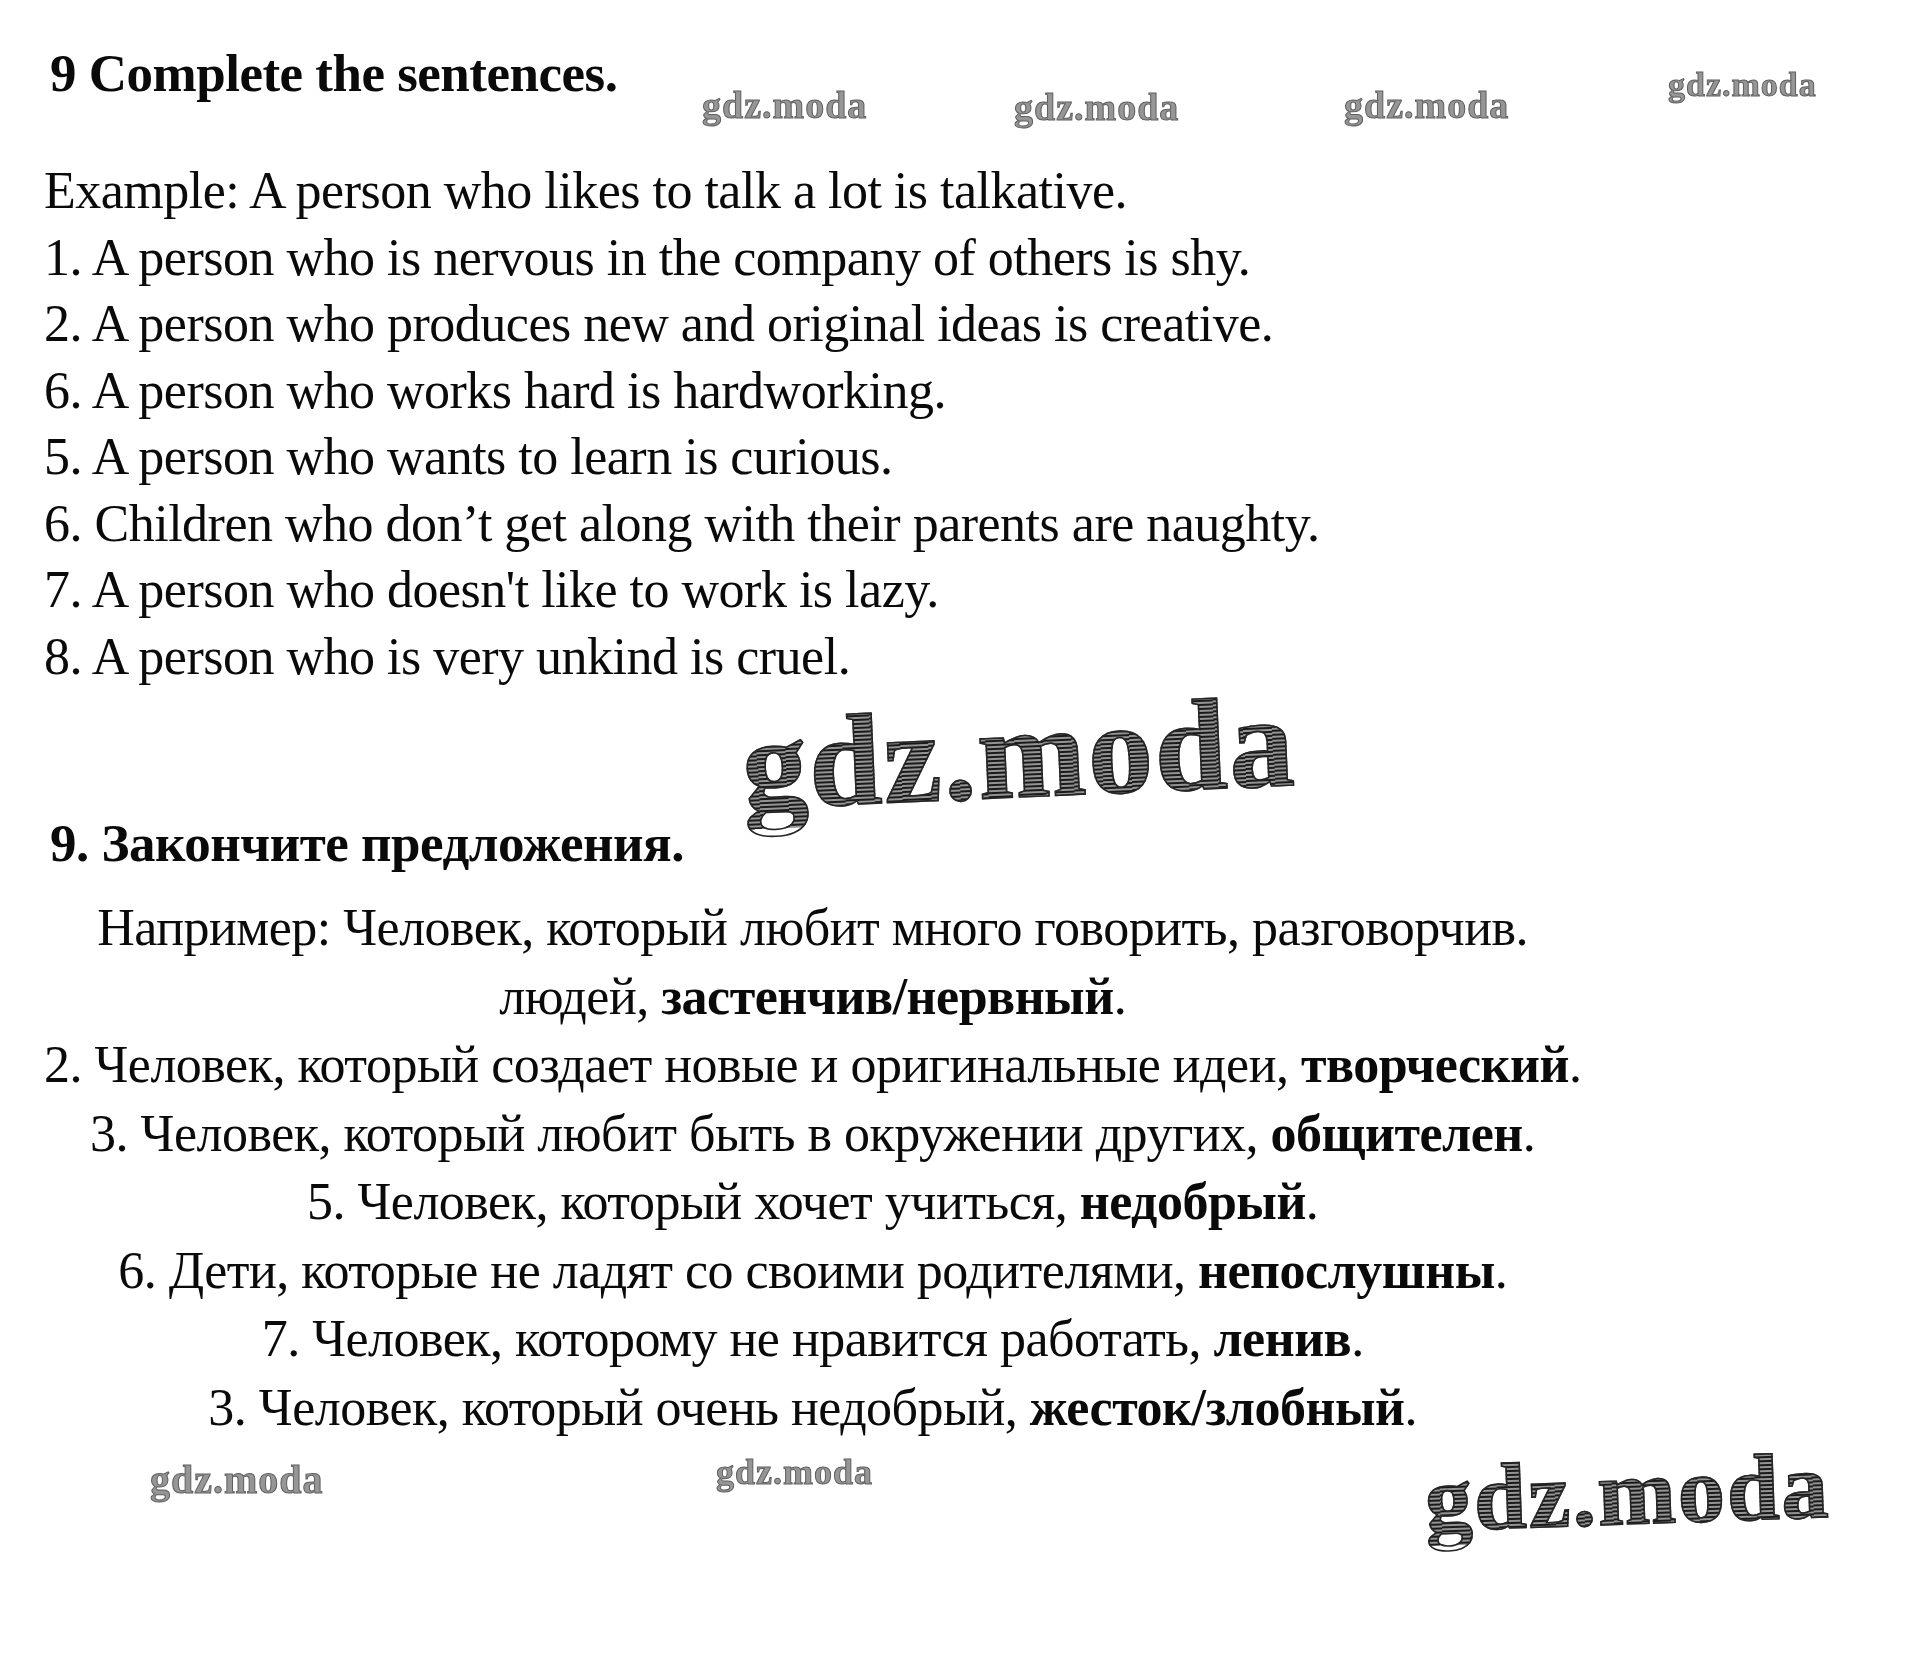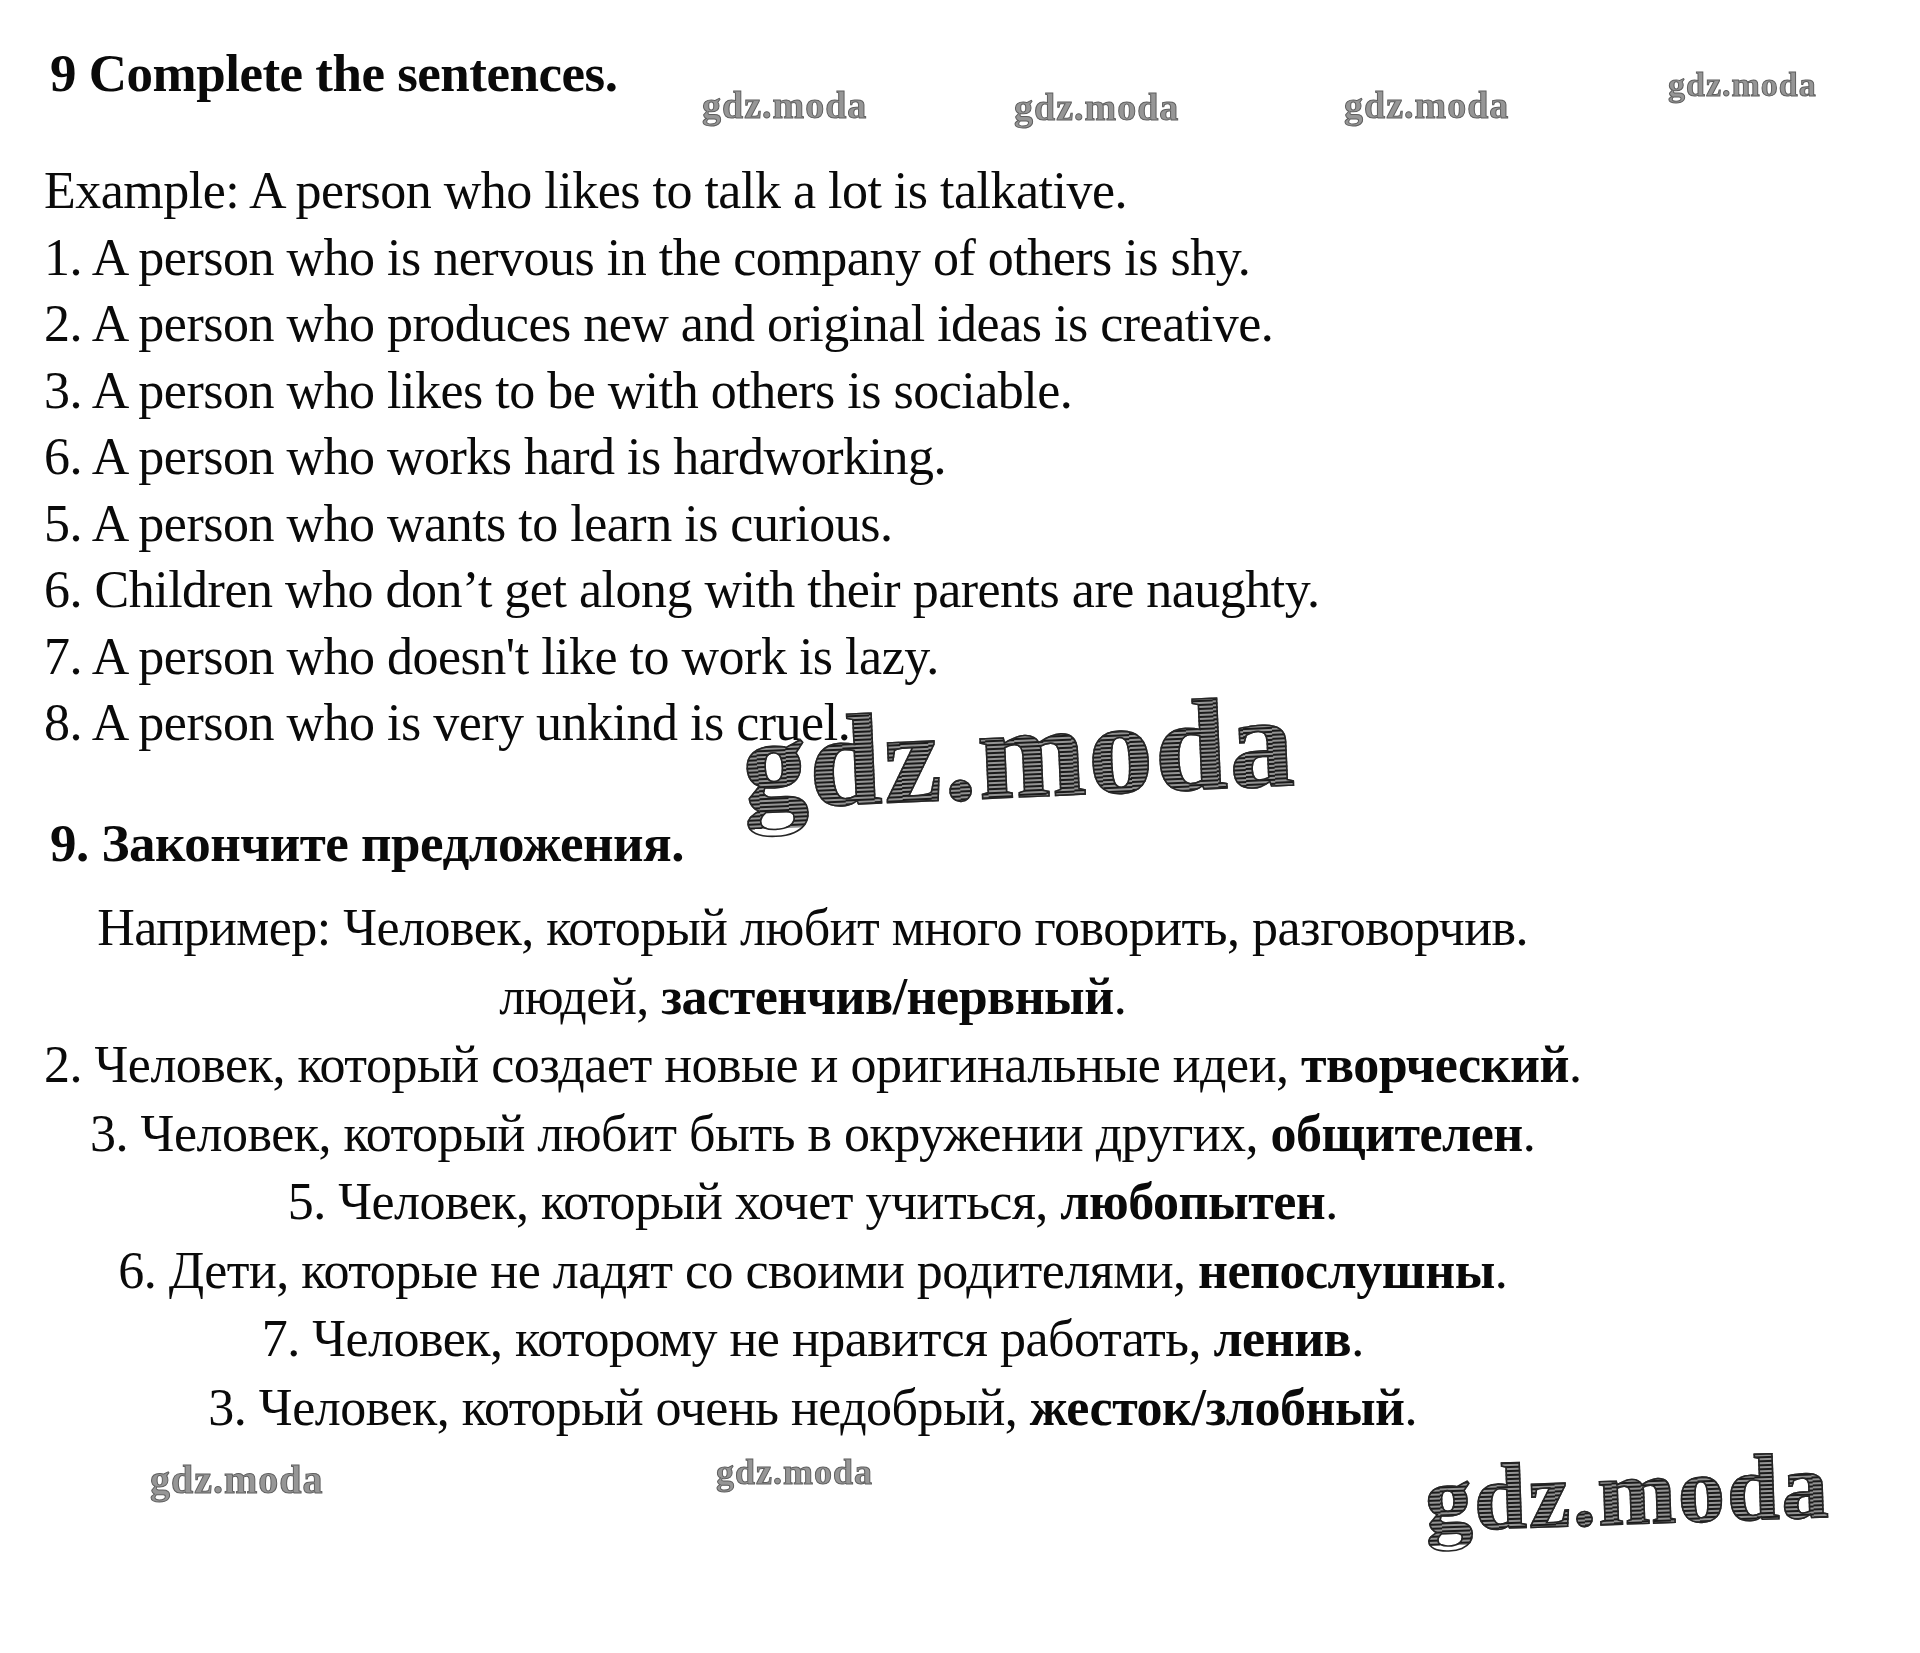--- a/index.html
+++ b/index.html
@@ -86,7 +86,6 @@
     <div class="line">Example: A person who likes to talk a lot is talkative.</div>
     <div class="line">1. A person who is nervous in the company of others is shy.</div>
     <div class="line">2. A person who produces new and original ideas is creative.</div>
-    <div class="line">3. A person who likes to be with others is sociable.</div>
     <div class="line">6. A person who works hard is hardworking.</div>
     <div class="line">5. A person who wants to learn is curious.</div>
     <div class="line">6. Children who don’t get along with their parents are naughty.</div>

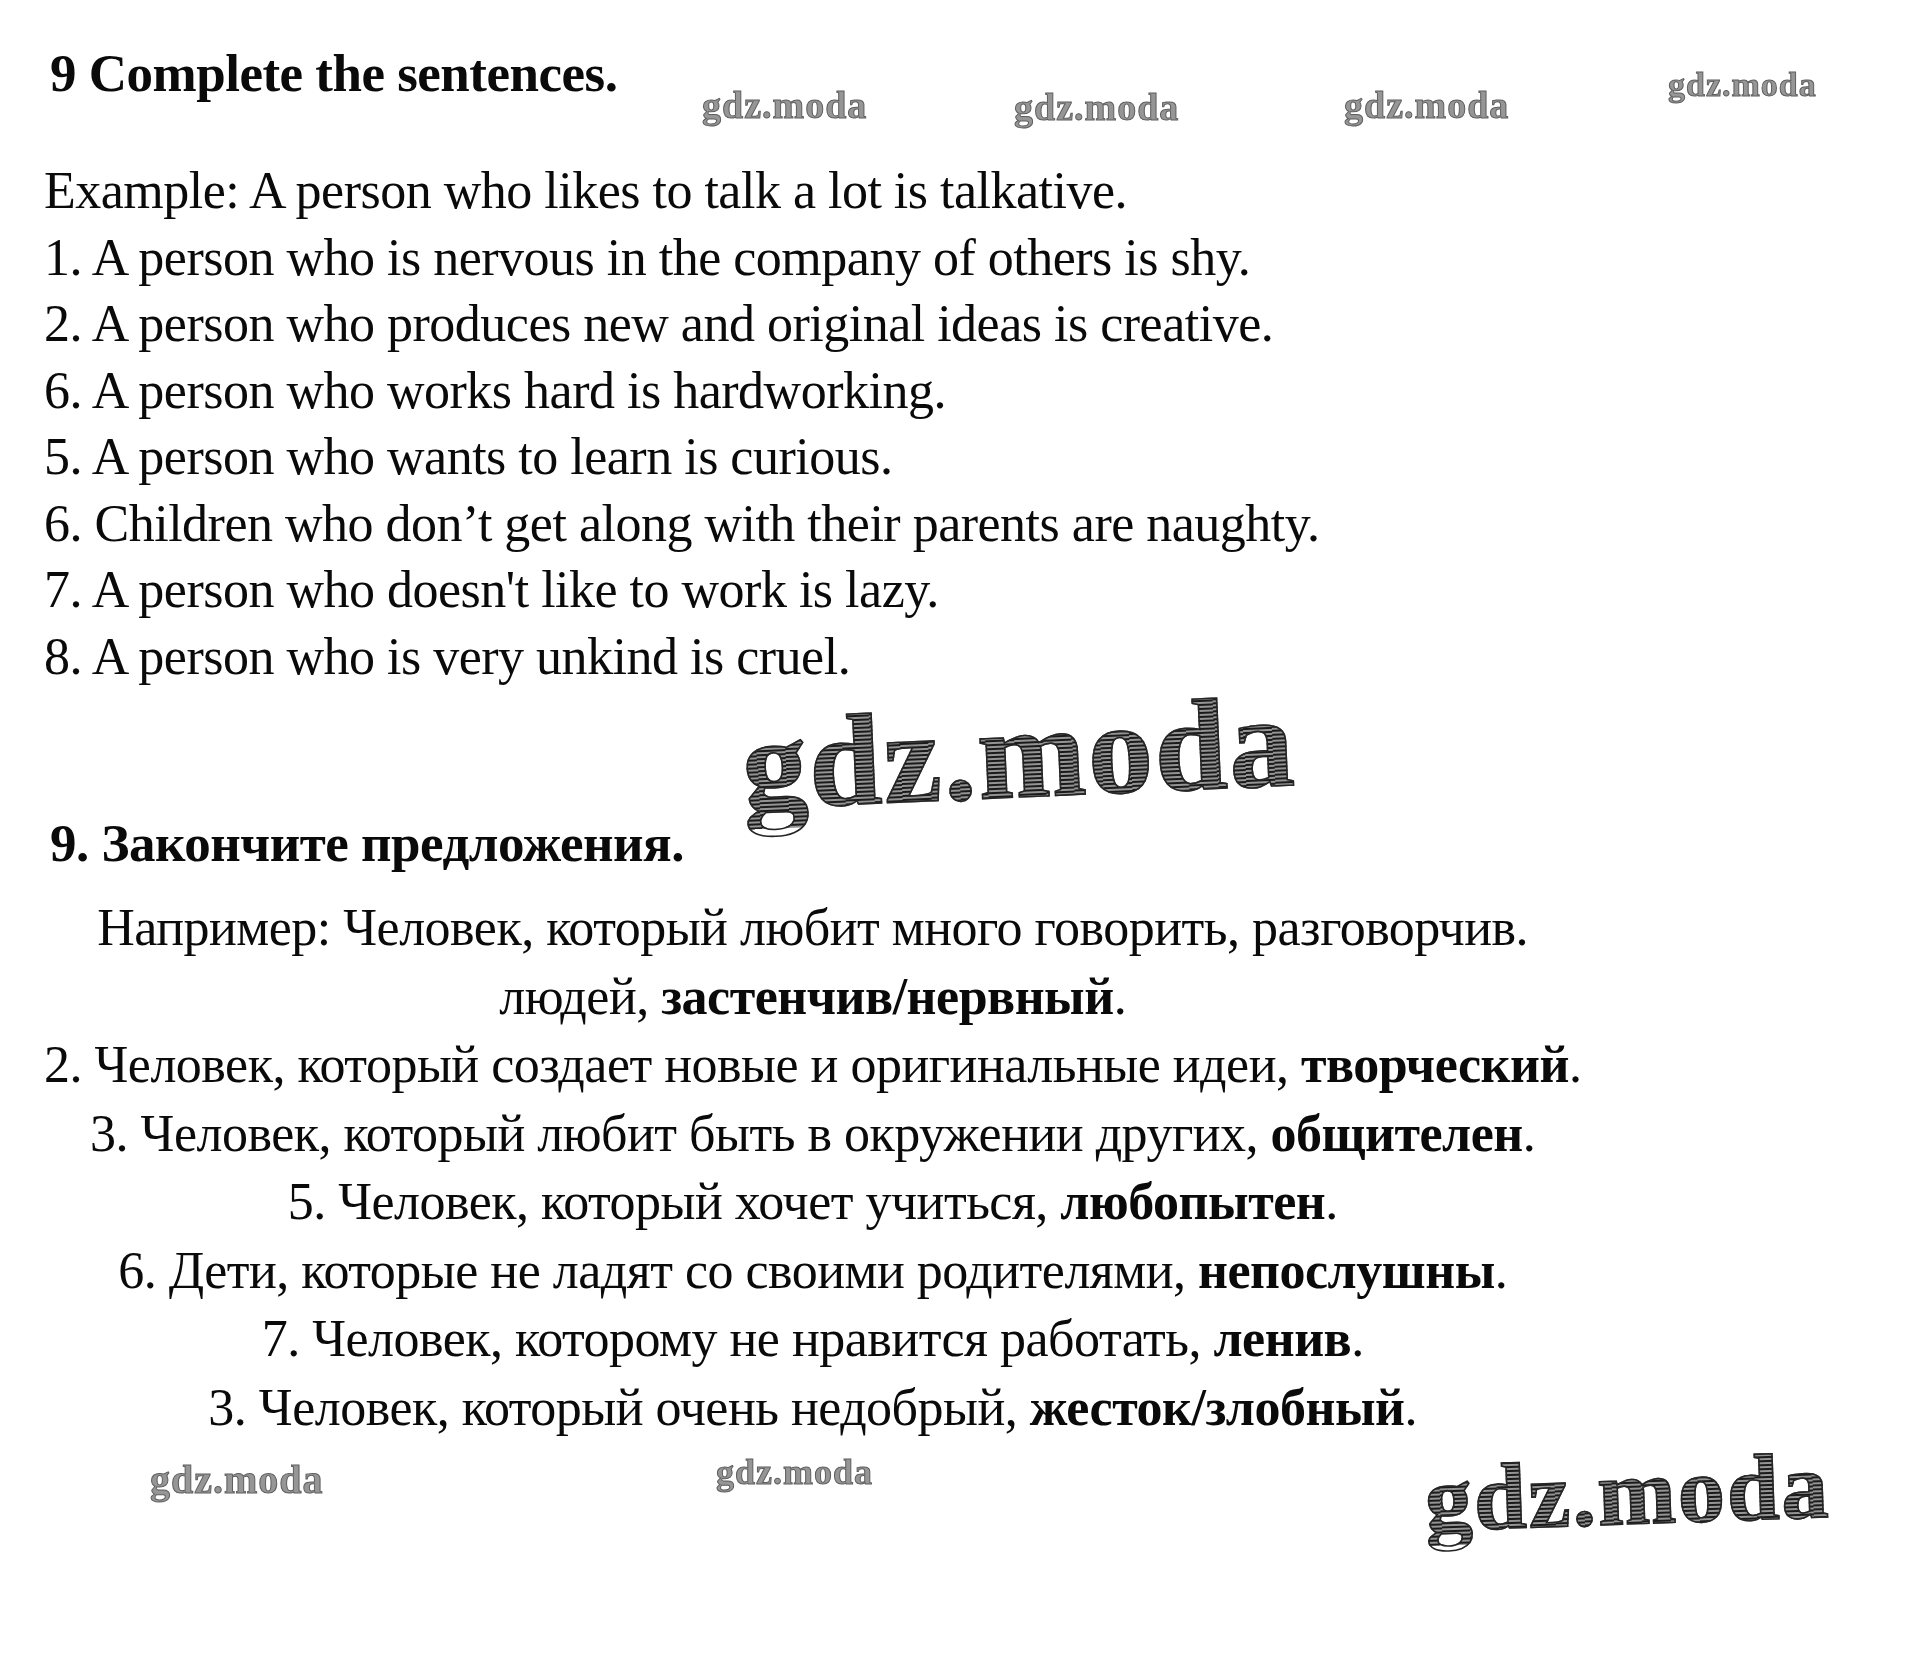--- a/index.html
+++ b/index.html
@@ -102,7 +102,7 @@
     <div class="line"><span>людей, </span><b>застенчив/нервный</b><span>.</span></div>
     <div class="line"><span>2. Человек, который создает новые и оригинальные идеи, </span><b>творческий</b><span>.</span></div>
     <div class="line"><span>3. Человек, который любит быть в окружении других, </span><b>общителен</b><span>.</span></div>
-    <div class="line"><span>5. Человек, который хочет учиться, </span><b>любопытен</b><span>.</span></div>
+    <div class="line"><span>5. Человек, который хочет учиться, </span><b>недобрый</b><span>.</span></div>
     <div class="line"><span>6. Дети, которые не ладят со своими родителями, </span><b>непослушны</b><span>.</span></div>
     <div class="line"><span>7. Человек, которому не нравится работать, </span><b>ленив</b><span>.</span></div>
     <div class="line"><span>3. Человек, который очень недобрый, </span><b>жесток/злобный</b><span>.</span></div>

